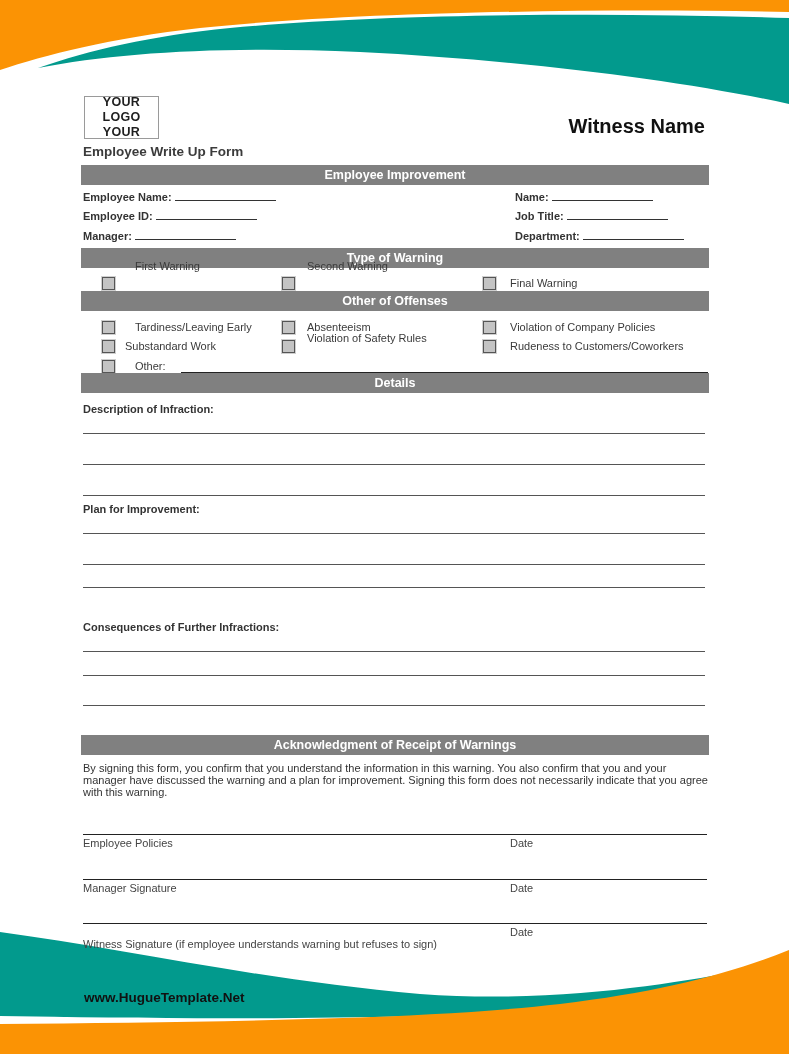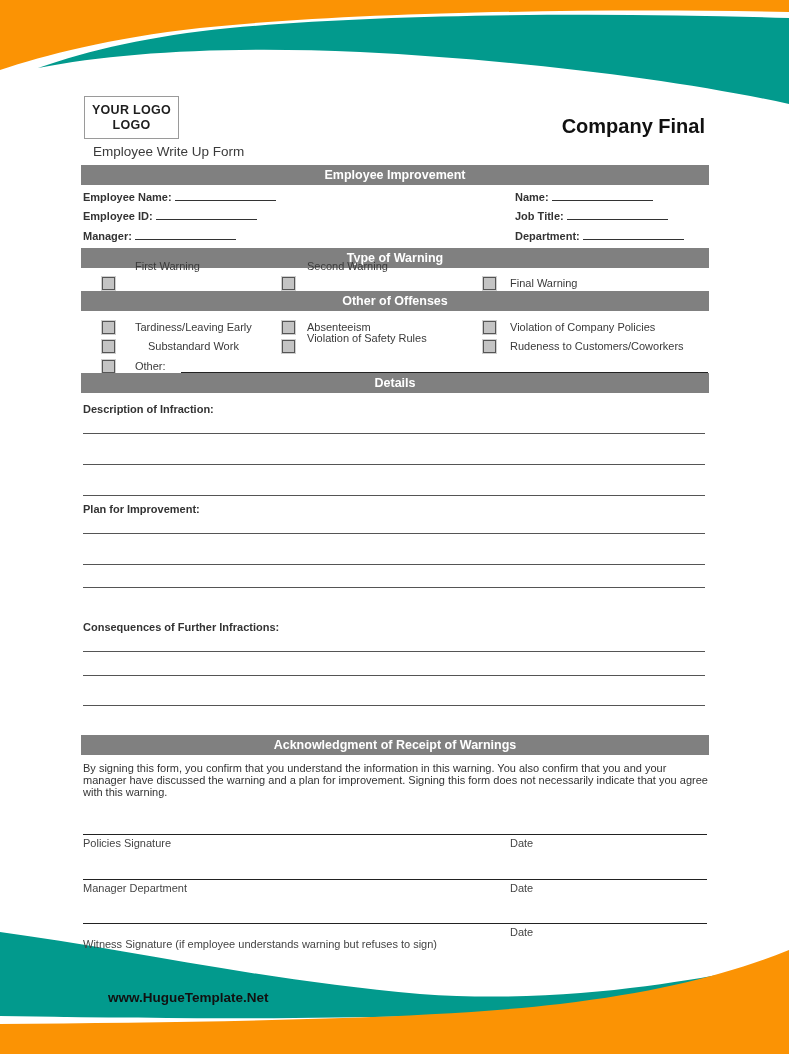--- a/index.html
+++ b/index.html
@@ -9,7 +9,7 @@
   .deco-top { top:0; height:110px; }
   .deco-bottom { top:920px; height:134px; }
 
-  .logo-box { position:absolute; left:84px; top:96px; width:95px; height:43px; border:1px solid #9a9a9a;
+  .logo-box { position:absolute; left:84px; top:96px; width:75px; height:43px; border:1px solid #9a9a9a;
               box-sizing:border-box; display:flex; align-items:center; justify-content:center; text-align:center;
               font-size:12.5px; font-weight:bold; color:#1e1e1e; line-height:15px; letter-spacing:0.3px; }
   .company-name { position:absolute; right:84px; top:115px; font-size:20px; font-weight:bold; color:#111; }

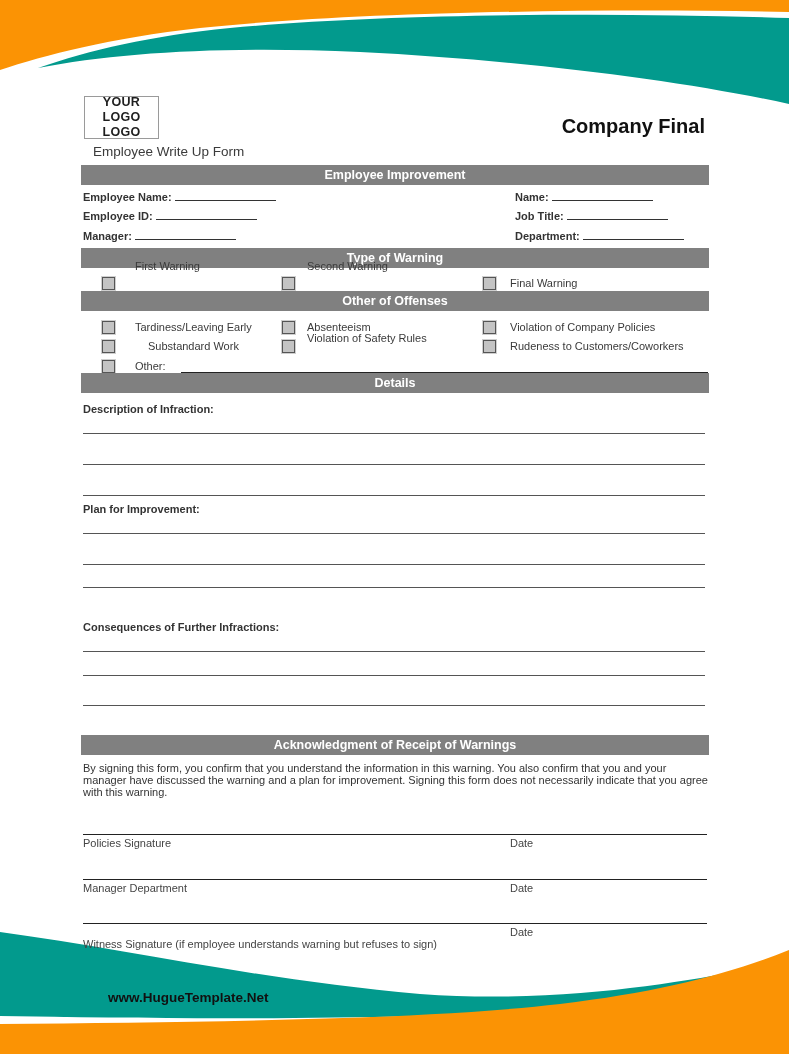--- a/index.html
+++ b/index.html
@@ -48,7 +48,7 @@
 <div class="logo-box">
   <div>
     <div>YOUR LOGO</div>
-    <div>LOGO</div>
+    <div>YOUR</div>
   </div>
 </div>
 <div class="company-name">Company Final</div>

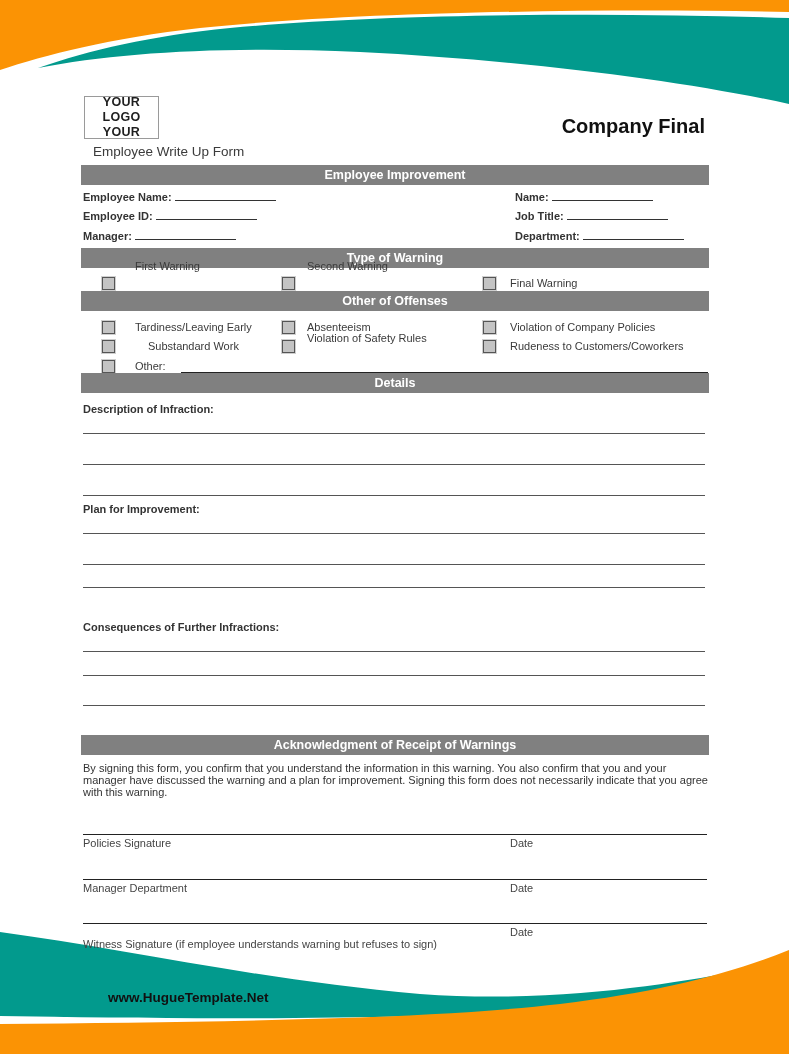--- a/index.html
+++ b/index.html
@@ -51,7 +51,7 @@
     <div>YOUR</div>
   </div>
 </div>
-<div class="company-name">Company Final</div>
+<div class="company-name">Witness Name</div>
 <div class="form-title">Employee Write Up Form</div>
 
 <div class="bar" style="top:165px">Employee Improvement</div>

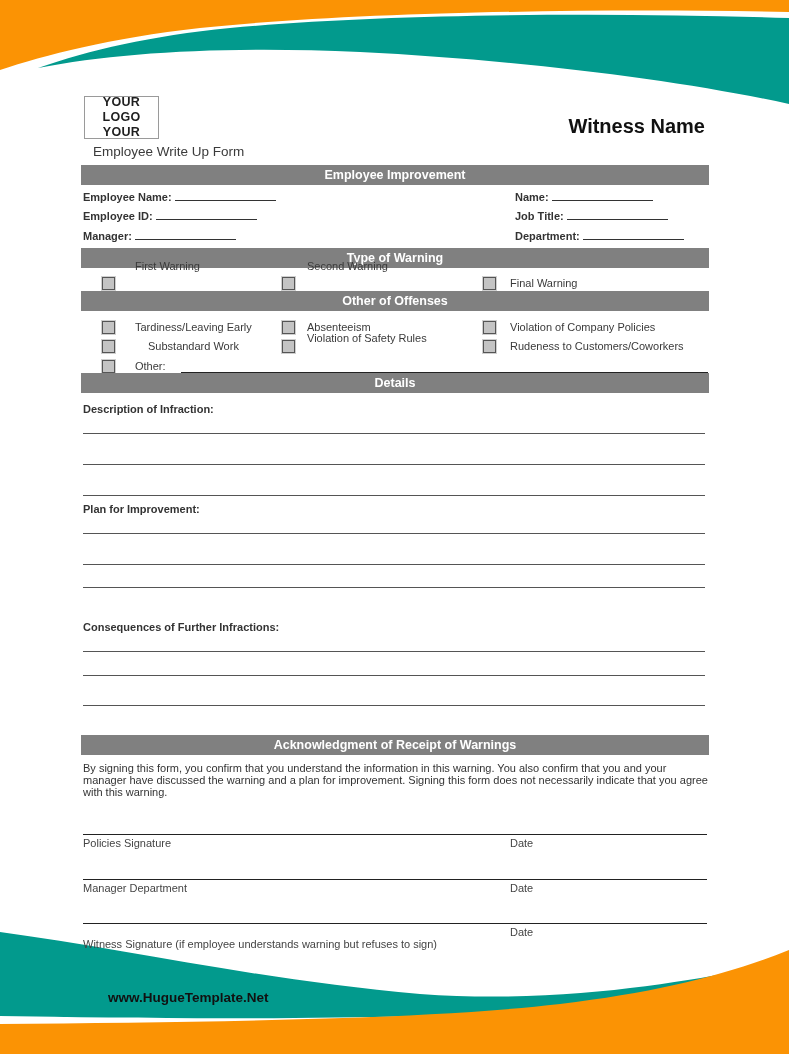--- a/index.html
+++ b/index.html
@@ -13,7 +13,7 @@
               box-sizing:border-box; display:flex; align-items:center; justify-content:center; text-align:center;
               font-size:12.5px; font-weight:bold; color:#1e1e1e; line-height:15px; letter-spacing:0.3px; }
   .company-name { position:absolute; right:84px; top:115px; font-size:20px; font-weight:bold; color:#111; }
-  .form-title { position:absolute; left:93px; top:144px; font-size:13.5px; font-weight:normal; color:#3b3b3b; }
+  .form-title { position:absolute; left:83px; top:144px; font-size:13.5px; font-weight:bold; color:#3b3b3b; }
 
   .bar { position:absolute; left:81px; width:628px; height:20px; background:#808080; color:#ffffff;
          font-size:12.5px; font-weight:bold; text-align:center; line-height:20px; }

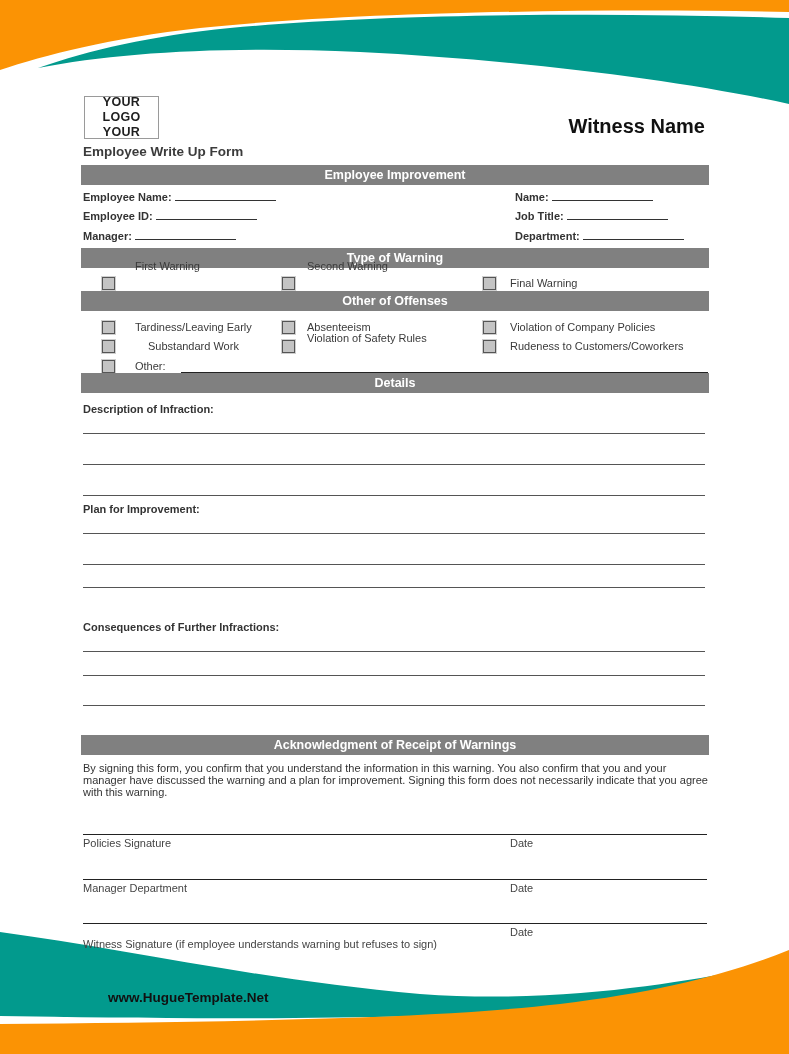--- a/index.html
+++ b/index.html
@@ -94,7 +94,7 @@
 <div class="cb-label" style="left:510px; top:321px">Violation of Company Policies</div>
 
 <div class="cb" style="left:102px; top:340px"></div>
-<div class="cb-label" style="left:148px; top:340px">Substandard Work</div>
+<div class="cb-label" style="left:125px; top:340px">Substandard Work</div>
 <div class="cb" style="left:282px; top:340px"></div>
 <div class="cb-label" style="left:307px; top:332px">Violation of Safety Rules</div>
 <div class="cb" style="left:483px; top:340px"></div>

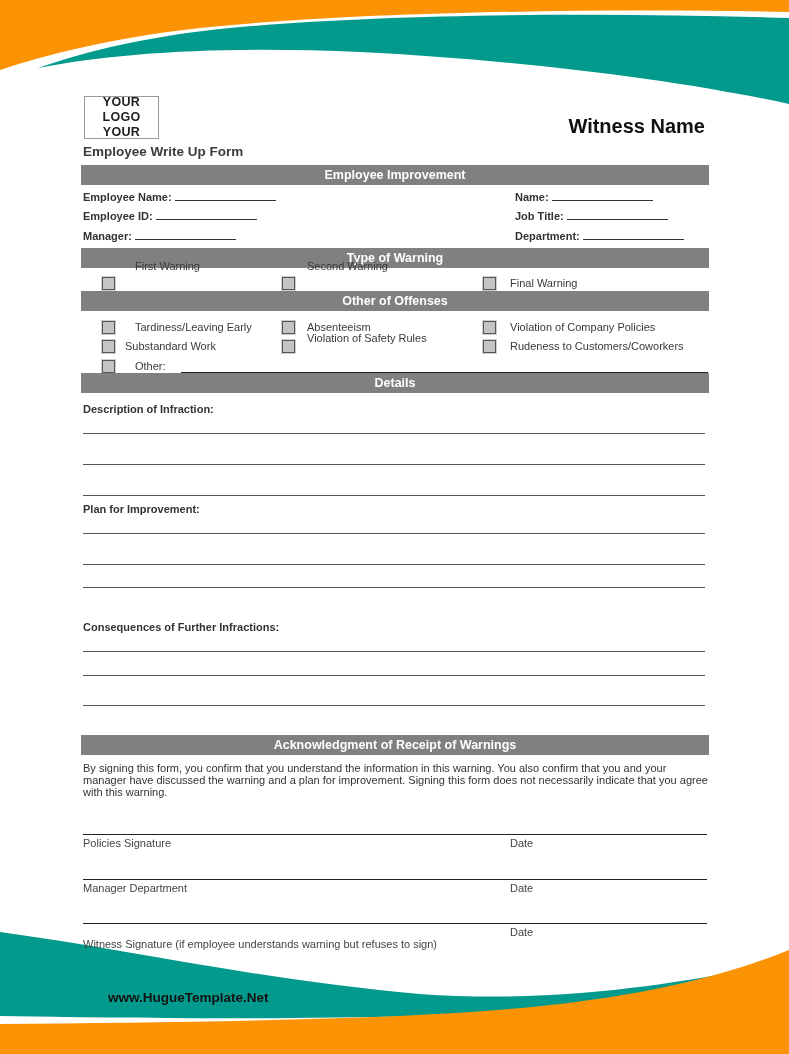--- a/index.html
+++ b/index.html
@@ -125,7 +125,7 @@
 <div class="ack-text">By signing this form, you confirm that you understand the information in this warning. You also confirm that you and your manager have discussed the warning and a plan for improvement. Signing this form does not necessarily indicate that you agree with this warning.</div>
 
 <div class="sig-line" style="top:834px"></div>
-<div class="sig-label" style="left:83px; top:837px">Policies Signature</div>
+<div class="sig-label" style="left:83px; top:837px">Employee Policies</div>
 <div class="sig-label" style="left:510px; top:837px">Date</div>
 
 <div class="sig-line" style="top:879px"></div>

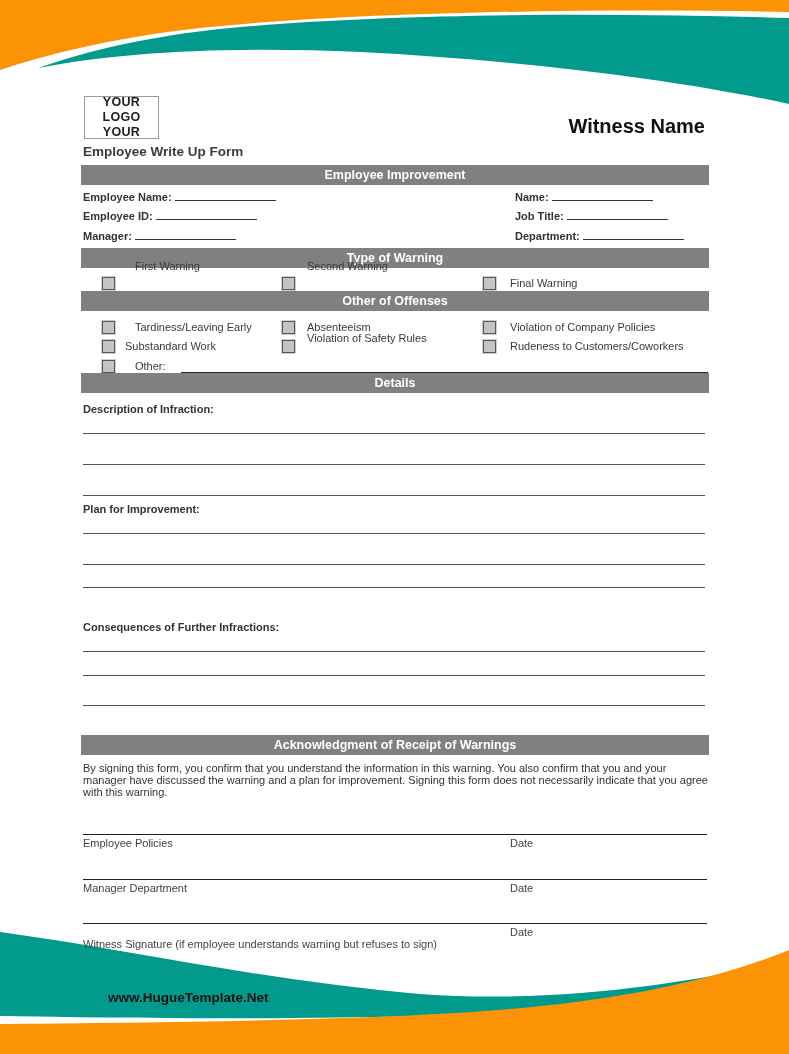--- a/index.html
+++ b/index.html
@@ -129,7 +129,7 @@
 <div class="sig-label" style="left:510px; top:837px">Date</div>
 
 <div class="sig-line" style="top:879px"></div>
-<div class="sig-label" style="left:83px; top:882px">Manager Department</div>
+<div class="sig-label" style="left:83px; top:882px">Manager Signature</div>
 <div class="sig-label" style="left:510px; top:882px">Date</div>
 
 <svg class="deco deco-bottom" viewBox="0 0 789 134" preserveAspectRatio="none">

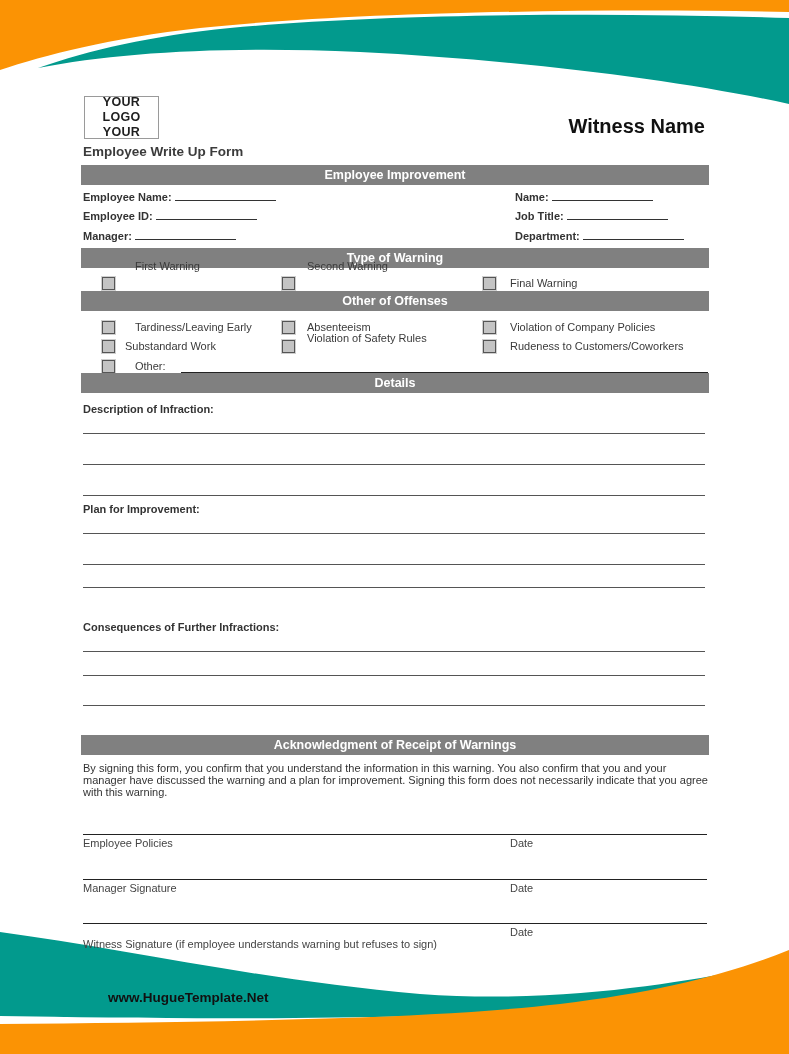--- a/index.html
+++ b/index.html
@@ -35,7 +35,7 @@
   .sig-line { position:absolute; left:83px; width:624px; border-top:1px solid #222; }
   .sig-label { position:absolute; font-size:11px; color:#444; white-space:nowrap; }
 
-  .footer-url { position:absolute; left:84px; top:990px; font-size:13.5px; font-weight:bold; color:#111;margin-left:24px; }
+  .footer-url { position:absolute; left:84px; top:990px; font-size:13.5px; font-weight:bold; color:#111; }
 </style>
 </head>
 <body>

